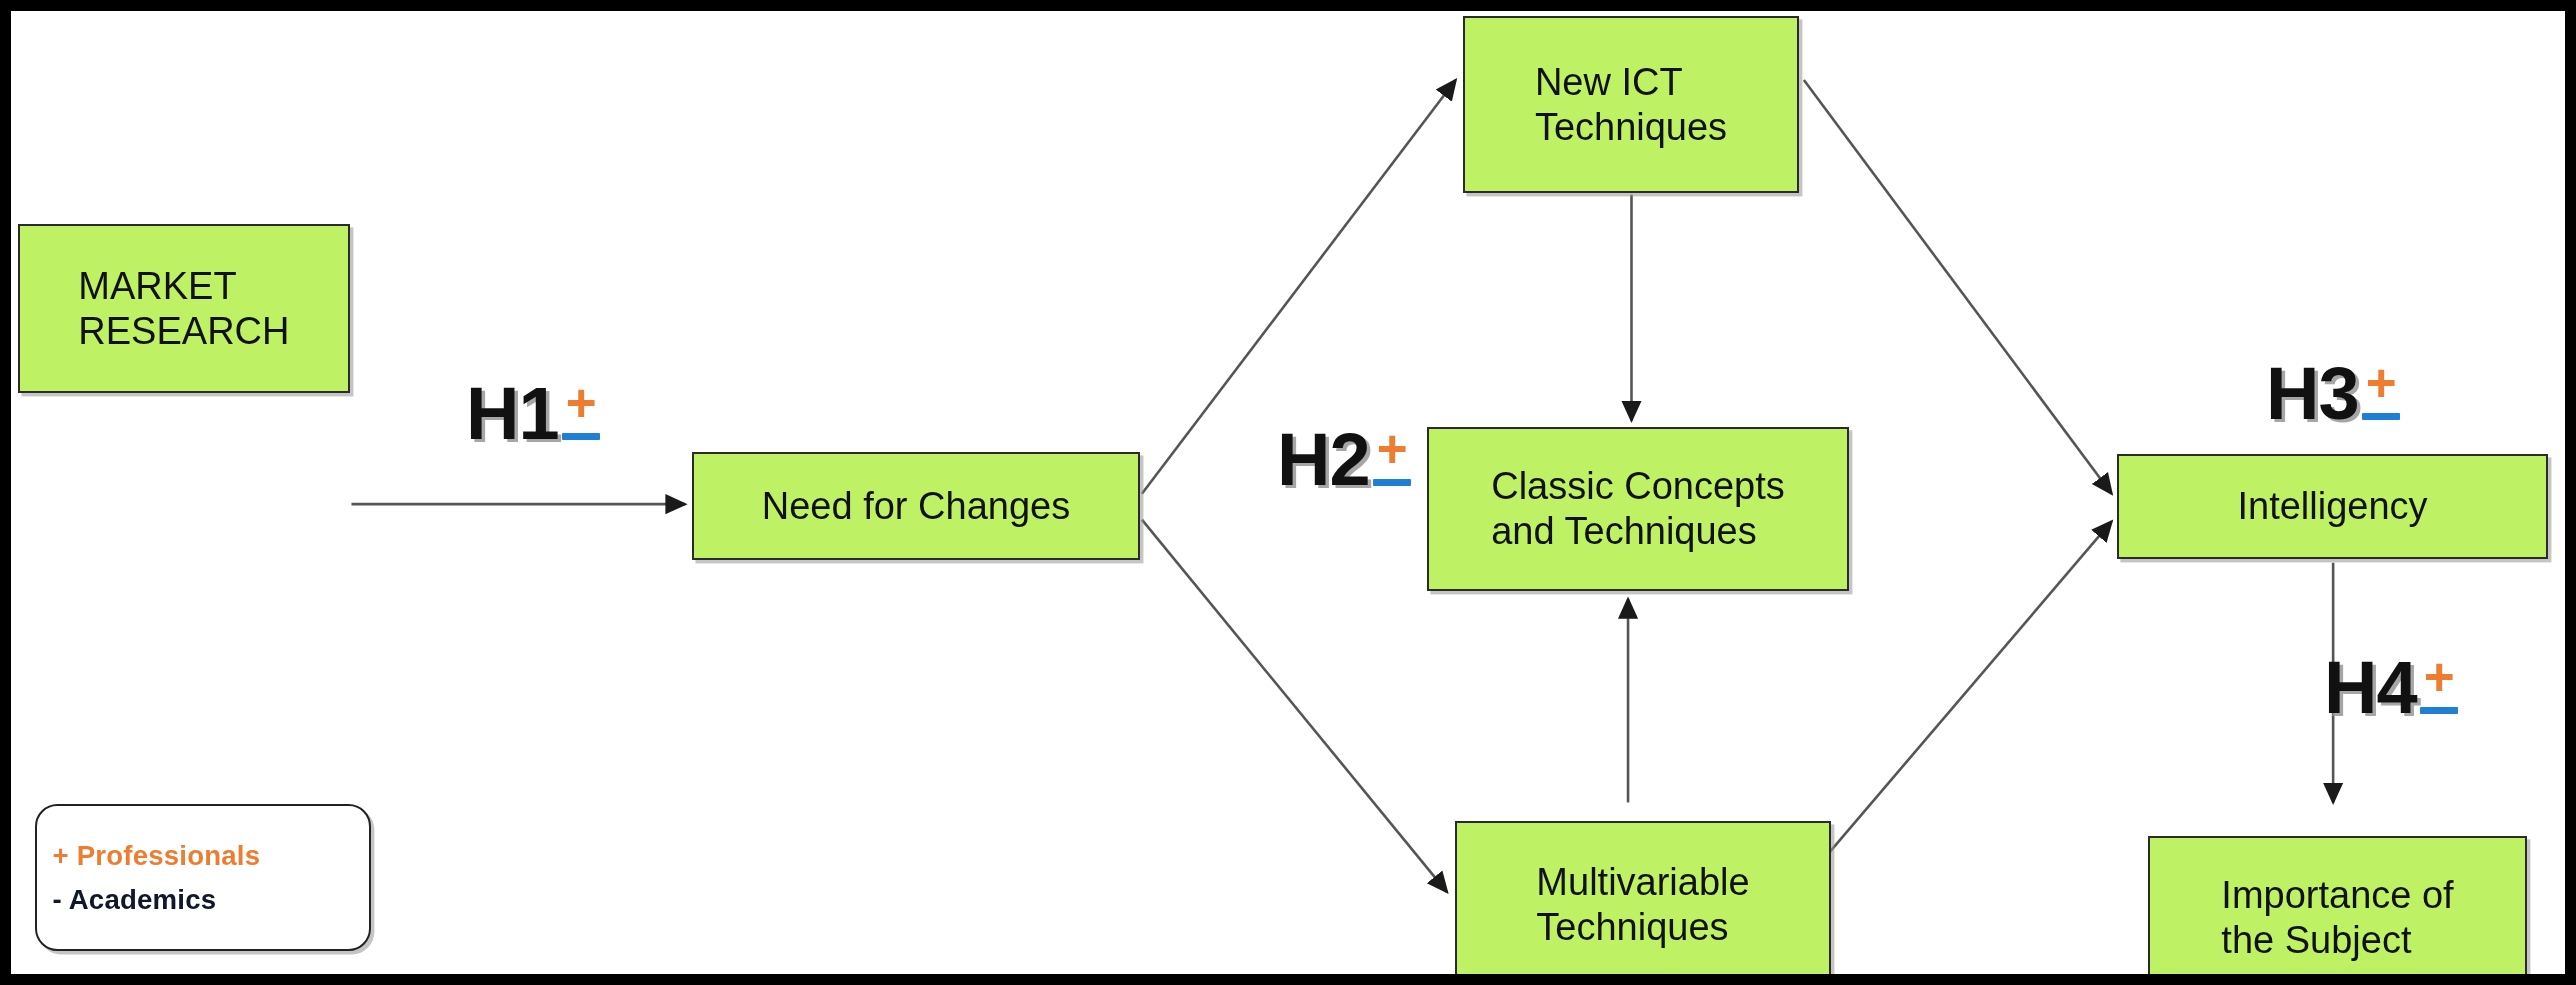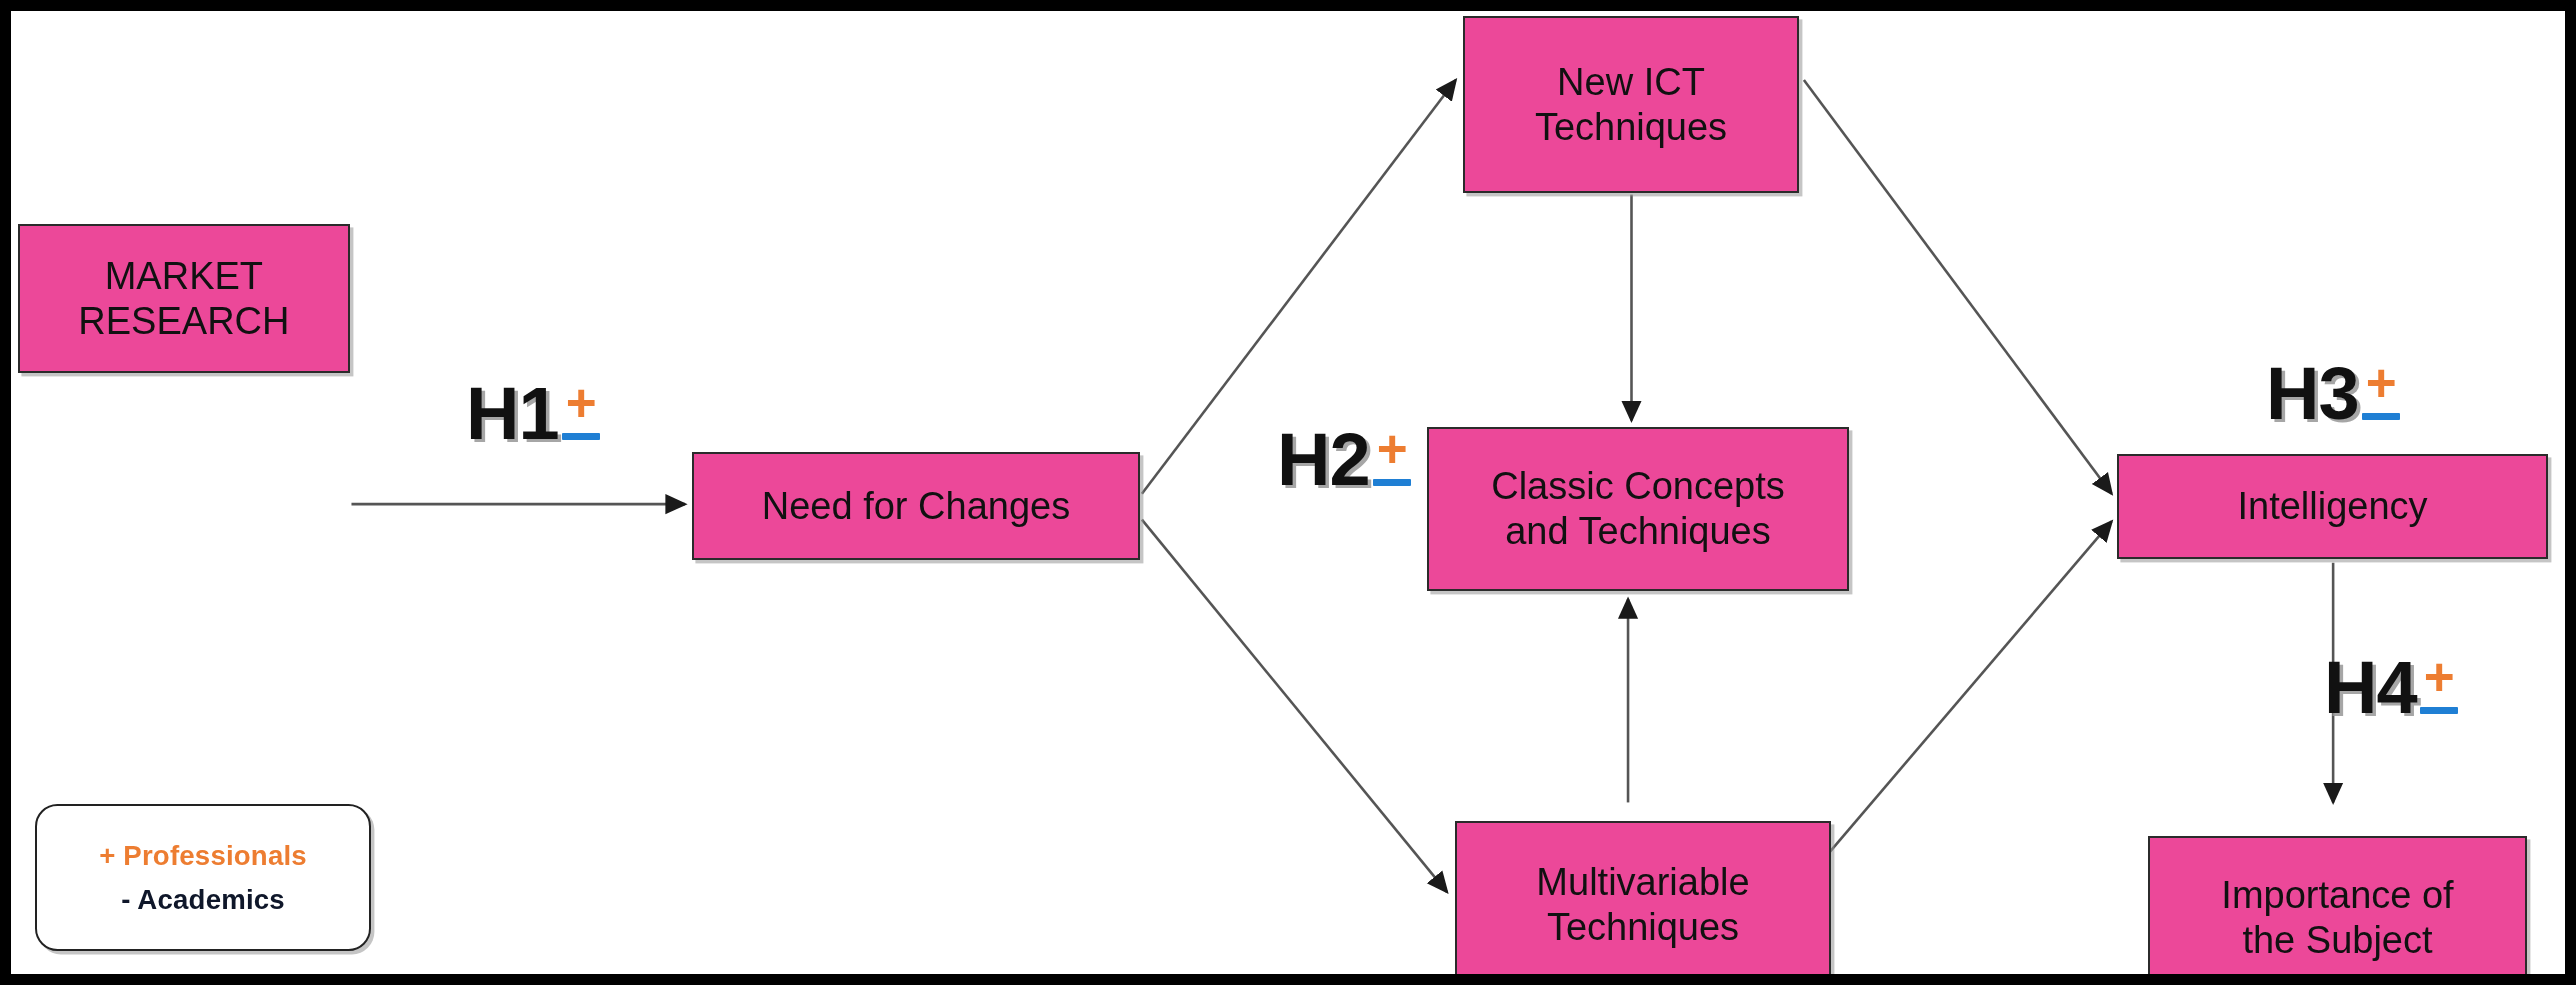--- a/index.html
+++ b/index.html
@@ -8,9 +8,9 @@
   #canvas{position:absolute;left:0;top:0;width:2554px;height:963px;}
   svg.edges{position:absolute;left:0;top:0;width:2554px;height:963px;pointer-events:none;}
 
-  .node{position:absolute;box-sizing:border-box;background:#ec4899;border:2.6px solid #2b2b2b;
+  .node{position:absolute;box-sizing:border-box;background:#bef264;border:2.6px solid #2b2b2b;
         box-shadow:3.4px 3.4px 0 0 rgba(150,150,150,.55);
-        display:flex;align-items:center;justify-content:center;text-align:center;
+        display:flex;align-items:center;justify-content:center;text-align:left;
         font-size:38px;color:#111;line-height:1.18;padding:3.4px 8.6px;}
   .node span{display:block;white-space:pre-line;}
 

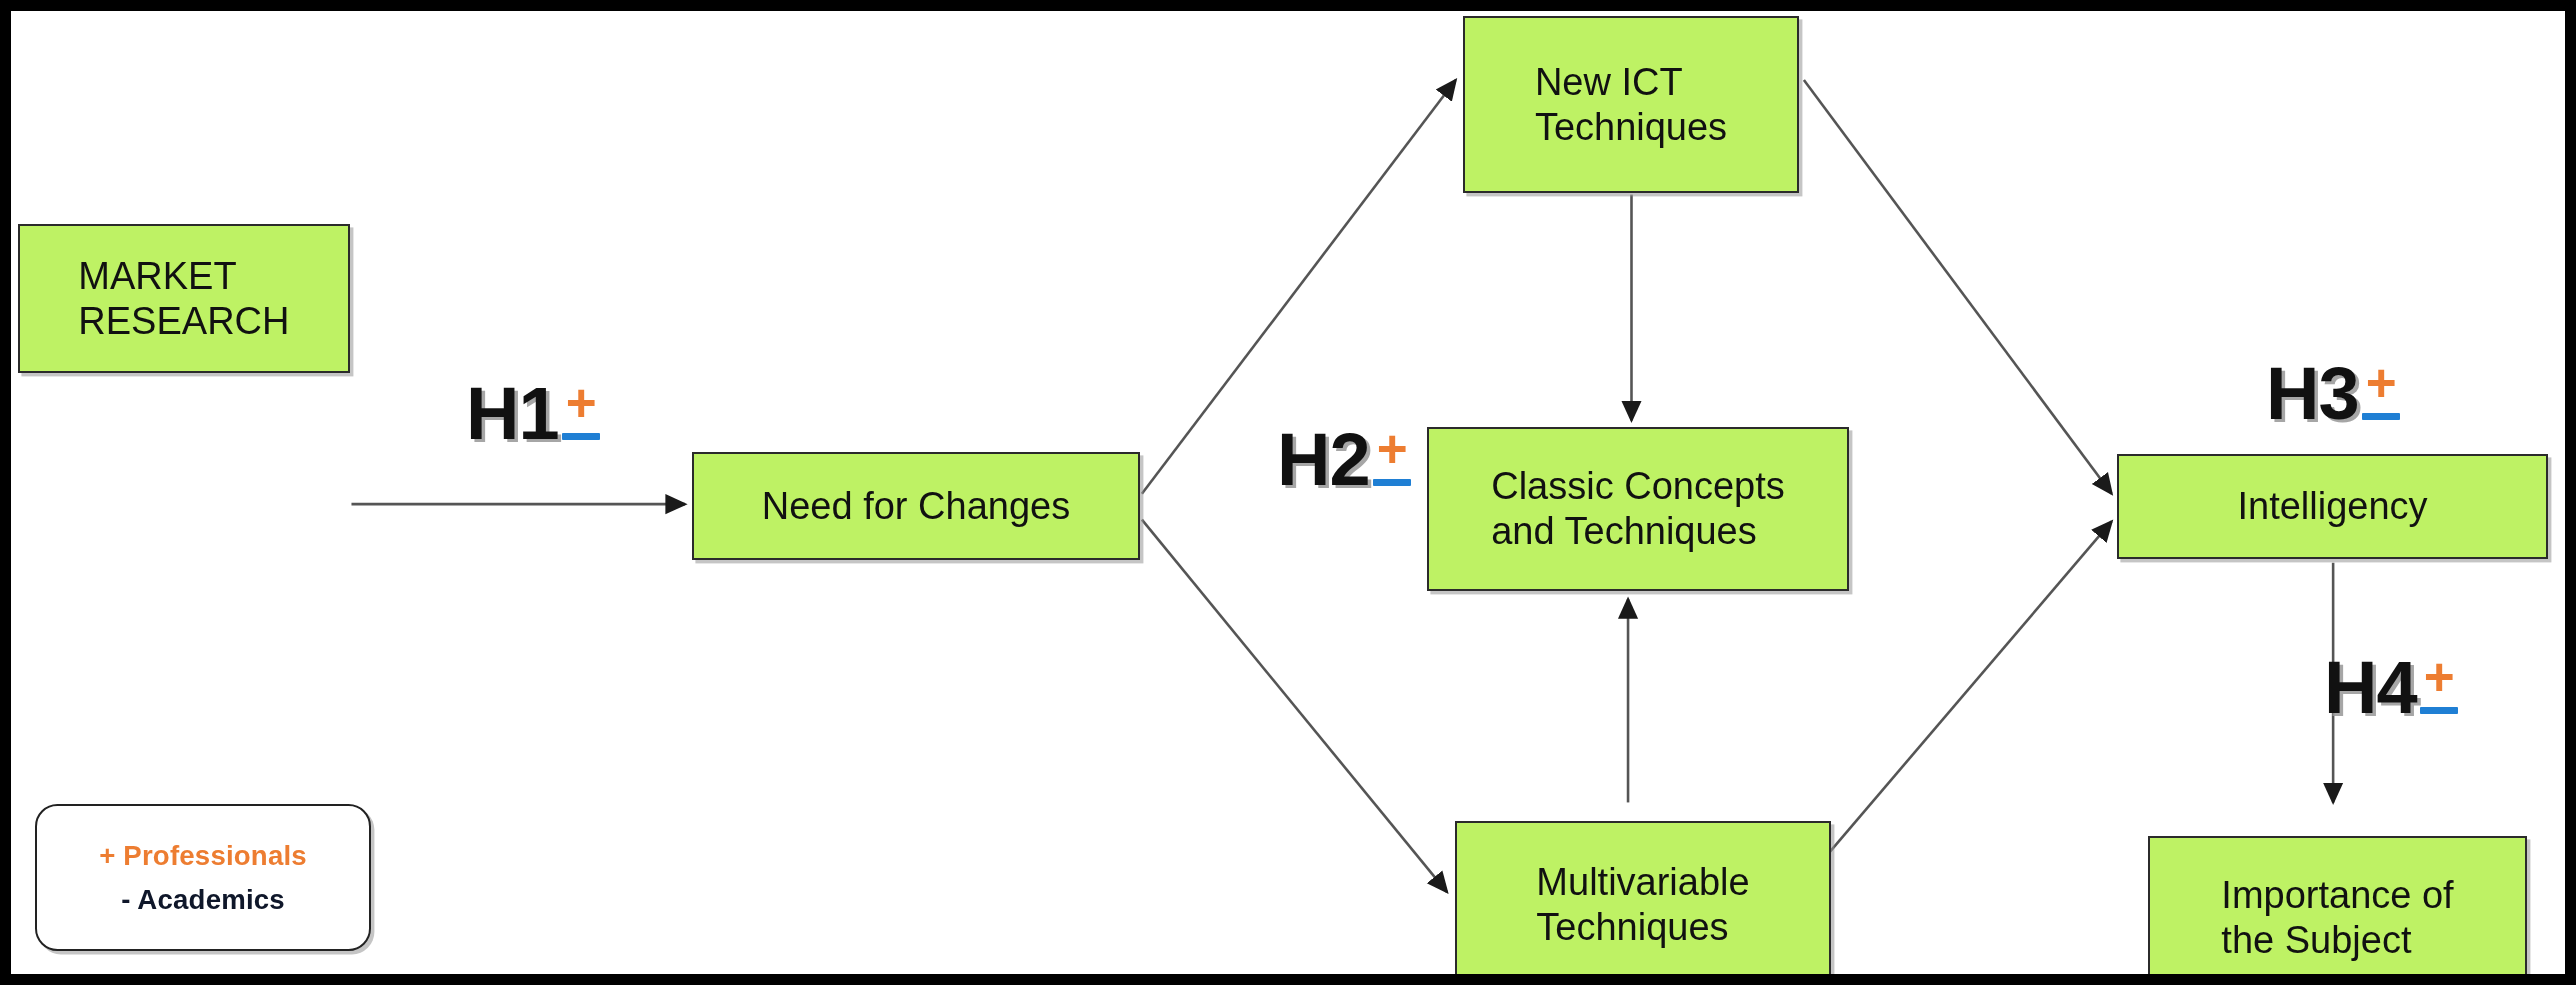--- a/index.html
+++ b/index.html
@@ -54,7 +54,7 @@
     </svg>
 
     <div id="node-layer">
-        <div class="node" style="left: 6.9px; top: 213px; width: 332px; height: 149px;">
+        <div class="node" style="left: 6.9px; top: 213px; width: 332px; height: 169px;">
           <span>MARKET
 RESEARCH</span>
         </div>

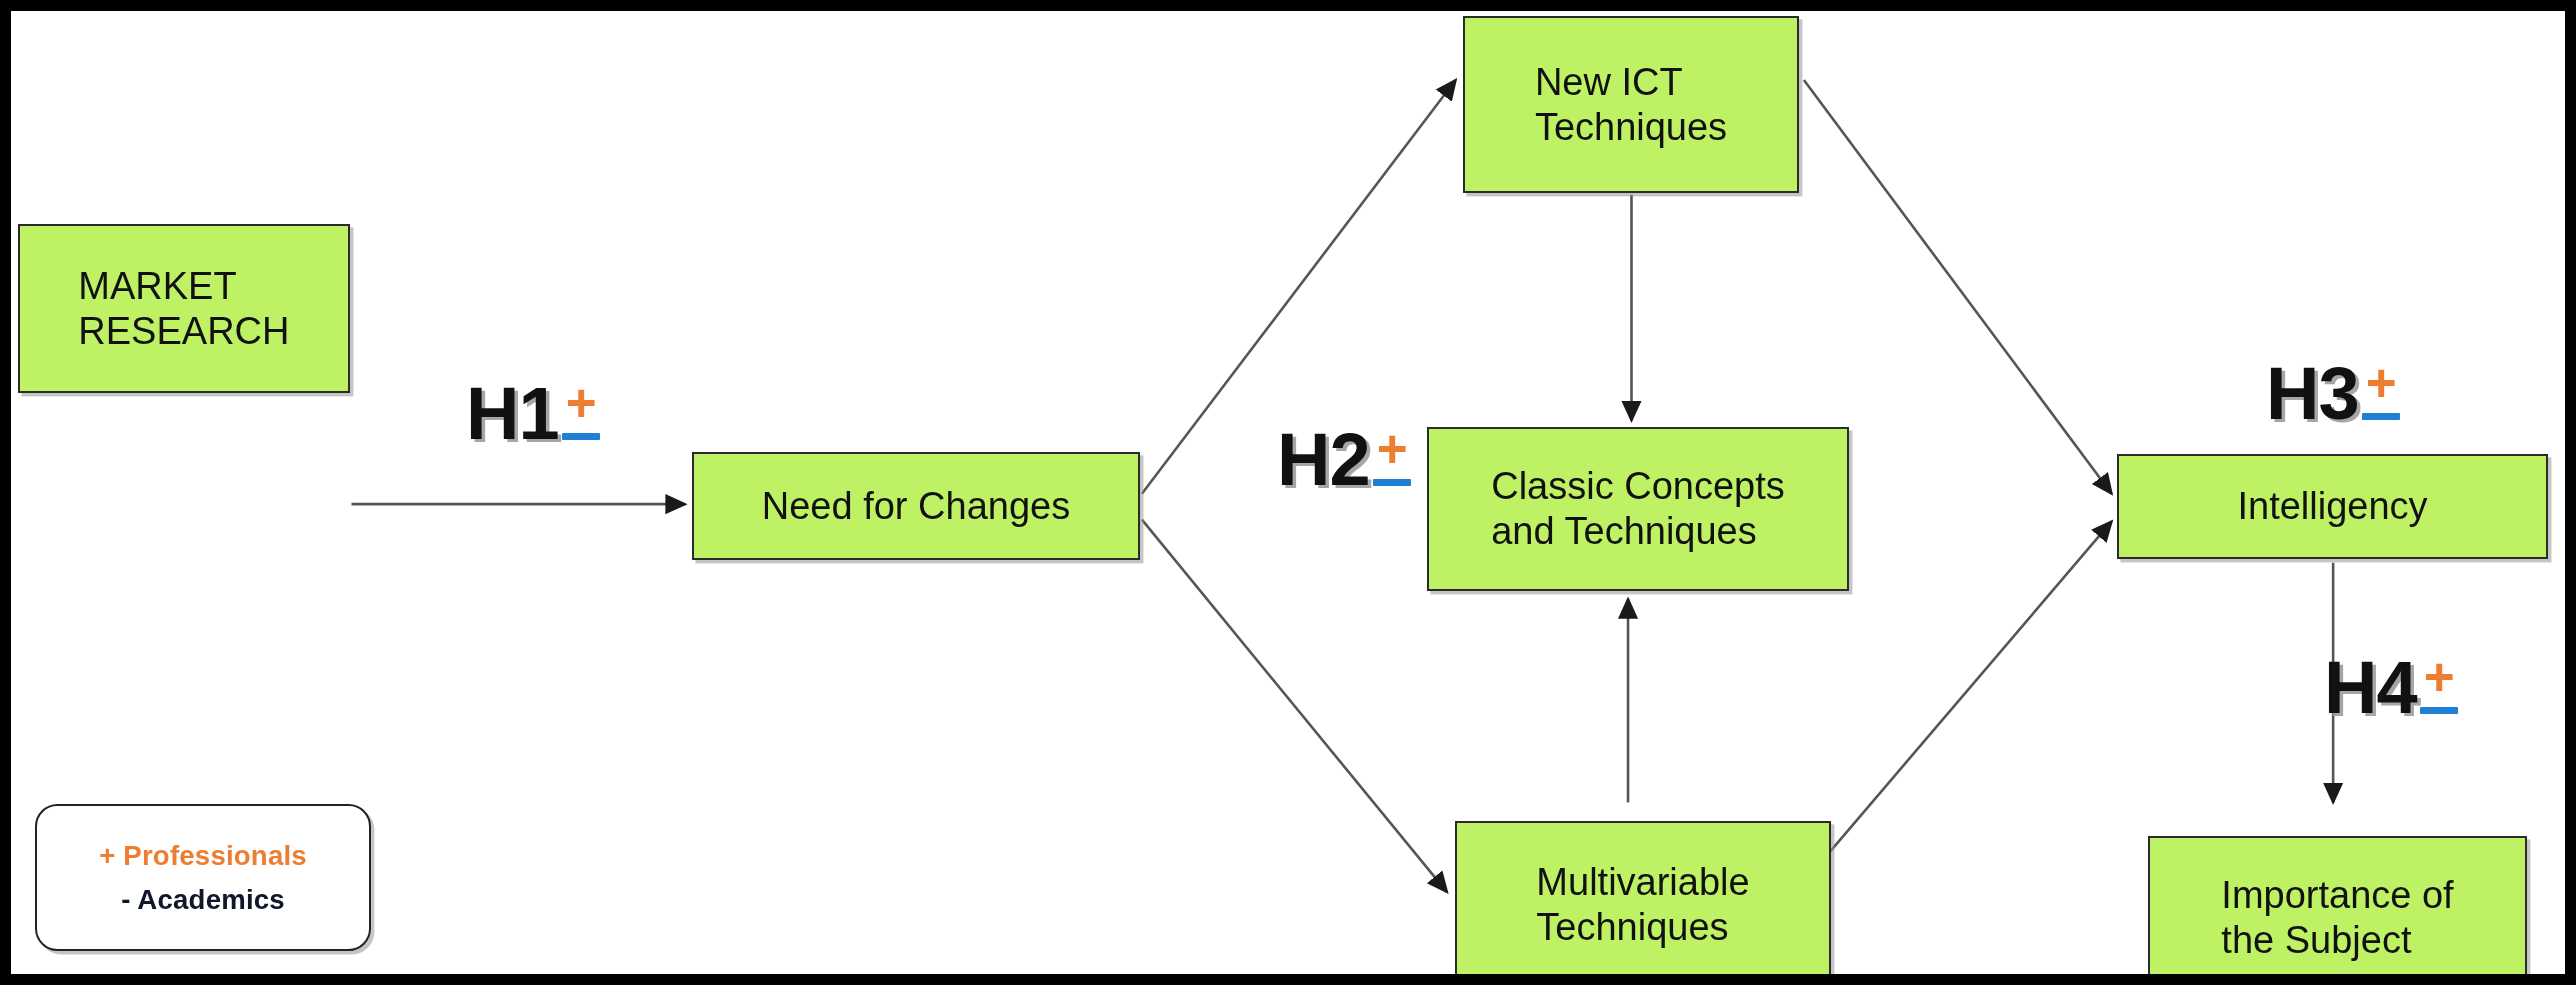--- a/index.html
+++ b/index.html
@@ -112,7 +112,7 @@
         </div>
       </div>
 
-    <div class="legend" id="legend-box" style="left: 24px; top: 793px; width: 336px; height: 147px; align-items: center;">
+    <div class="legend" id="legend-box" style="left: 24px; top: 793px; width: 336px; height: 147px;">
       <div class="row pro">+ Professionals</div>
       <div class="row aca">- Academics</div>
     </div>

